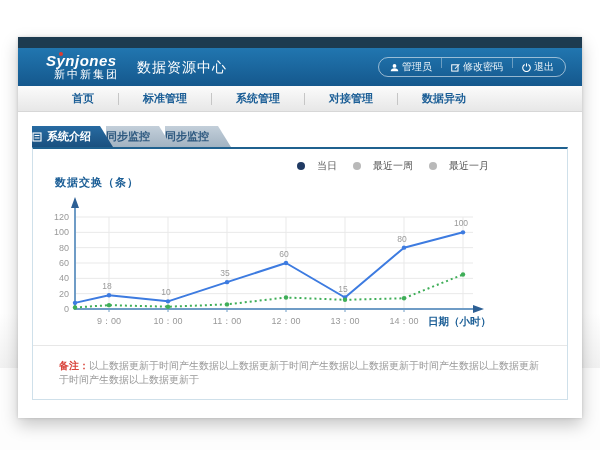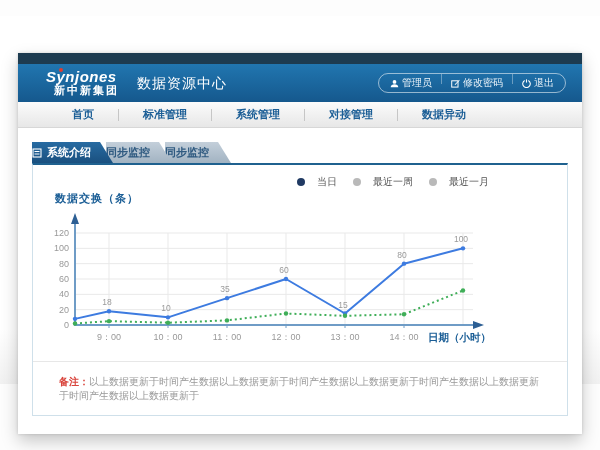--- a/index.html
+++ b/index.html
@@ -4,7 +4,7 @@
 <style>
   * { margin:0; padding:0; box-sizing:border-box; }
   html,body { width:600px; height:450px; font-family:"Liberation Sans","DejaVu Sans",sans-serif; background:#fdfdfd; overflow:hidden; }
-  .stage { position:relative; width:600px; height:368px; background:linear-gradient(#ffffff 85%, #f1f1f1);margin-top:16px; }
+  .stage { position:relative; width:600px; height:368px; background:linear-gradient(#ffffff 85%, #f1f1f1); }
   .window { position:absolute; left:18px; top:37px; width:564px; height:381px; background:#fff;
             box-shadow:0 7px 16px rgba(0,0,0,.22), 0 0 3px rgba(0,0,0,.15); }
   

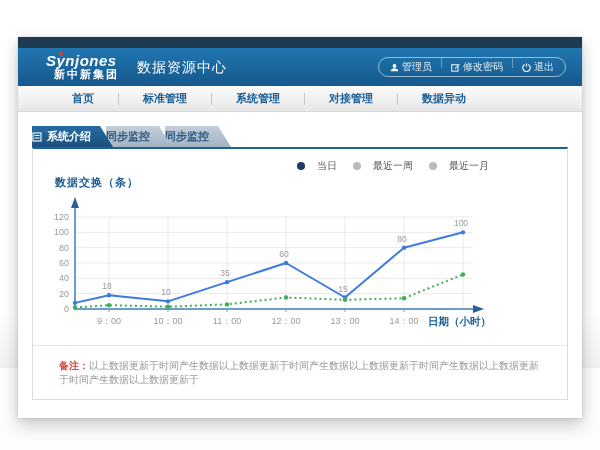--- a/index.html
+++ b/index.html
@@ -13,7 +13,7 @@
   .header { position:relative; height:38px; background:linear-gradient(#2176b0,#15588d); display:flex; align-items:center; }
   .logo { position:relative; margin-left:28px; color:#fff; line-height:1.05; cursor:pointer; }
   .logo .l1 { font-size:15px; font-weight:bold; font-style:italic; letter-spacing:.5px; }
-  .logo .l2 { font-size:11px; font-weight:bold; letter-spacing:2px;padding-left:8px; }
+  .logo .l2 { font-size:11px; font-weight:normal; letter-spacing:2px;padding-left:8px; }
   .logo .dot { position:absolute; left:13px; top:-1px; width:4px; height:4px; border-radius:50%; background:#e23c30; }
   .app-title { margin-left:18px; color:#fff; font-size:14px; letter-spacing:1px; padding-top:2px; }
   .user-pill { position:absolute; right:16px; top:9px; height:20px; display:flex; gap:9px;

